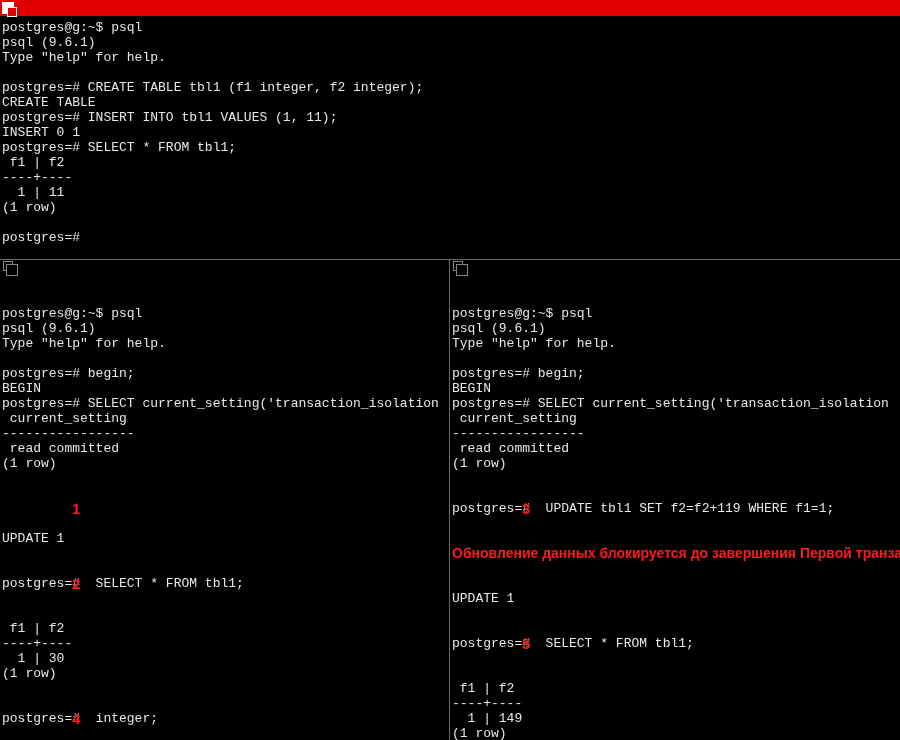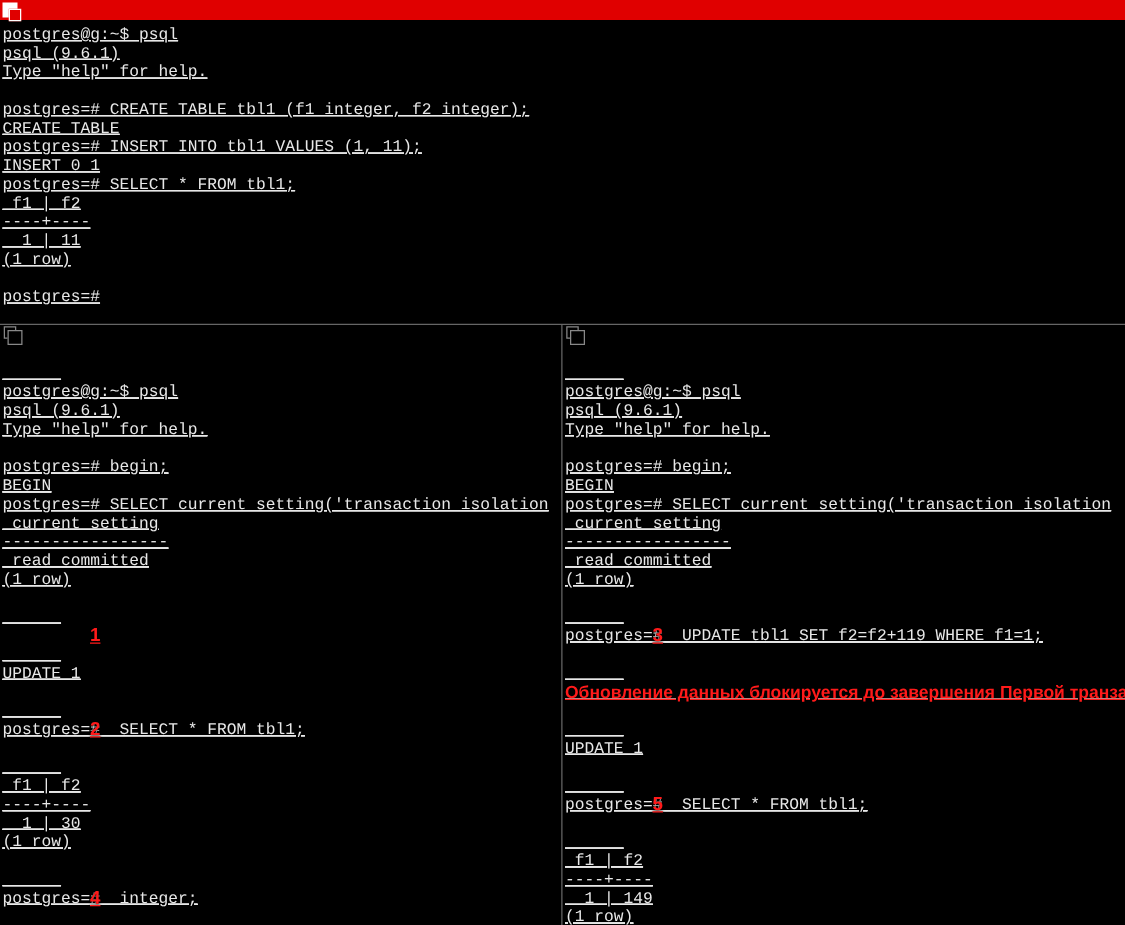--- a/index.html
+++ b/index.html
@@ -2,7 +2,7 @@
 <html><head>
 <meta charset="utf-8">
 <style>
-  * { box-sizing: border-box; text-decoration: underline; }
+  * { box-sizing: border-box; }
   html, body {
     margin: 0; padding: 0;
     width: 900px; height: 740px;

